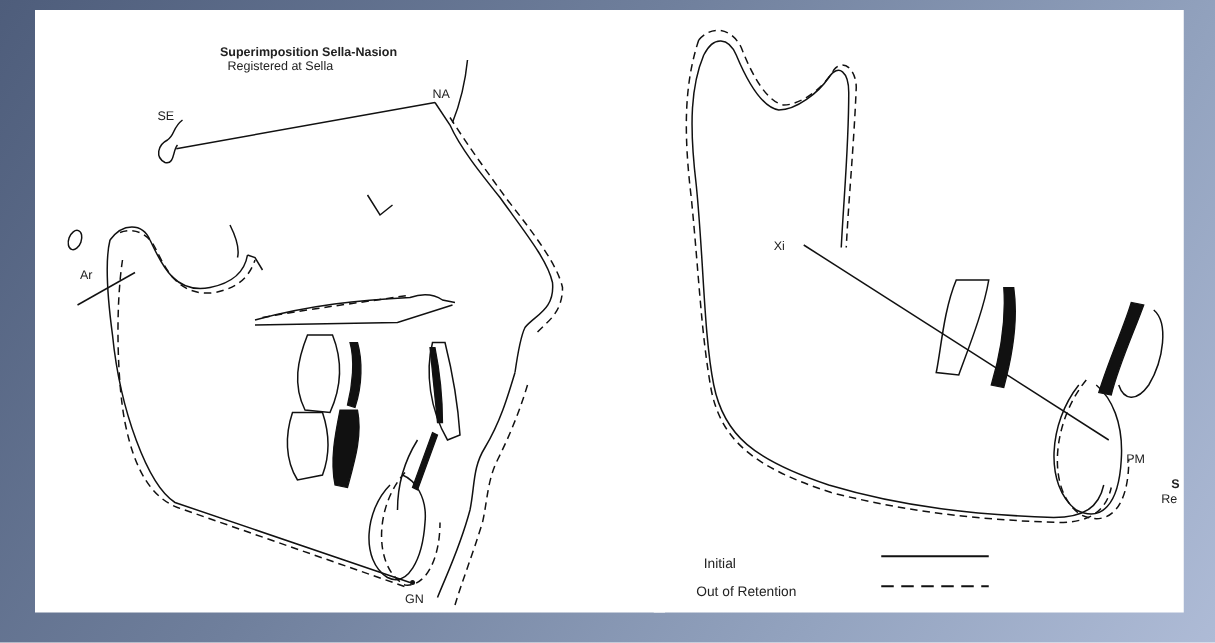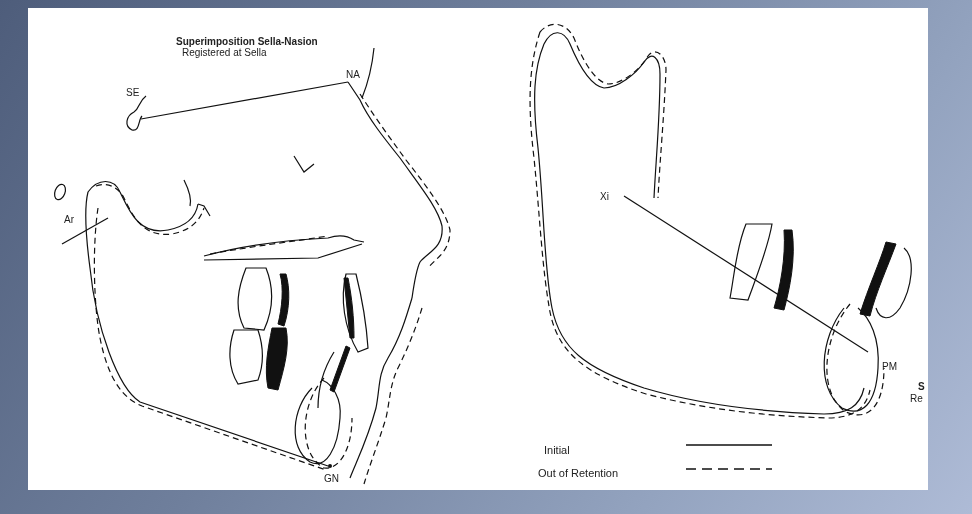--- a/index.html
+++ b/index.html
@@ -12,7 +12,7 @@
     position: absolute; background: #ffffff; overflow: hidden;
   }
   #left-panel { left: 28px; top: 8px; width: 504px; height: 482px; }
-  #right-panel { left: 504px; top: 8px; width: 424px; height: 482px; }
+  #right-panel { left: 523px; top: 8px; width: 424px; height: 482px; }
   svg { position: absolute; left: 0; top: 0; }
   .lbl { font-family: "Liberation Sans", sans-serif; font-size: 10px; fill: #222; }
   .title { font-family: "Liberation Sans", sans-serif; font-size: 10px; font-weight: bold; fill: #222; }

